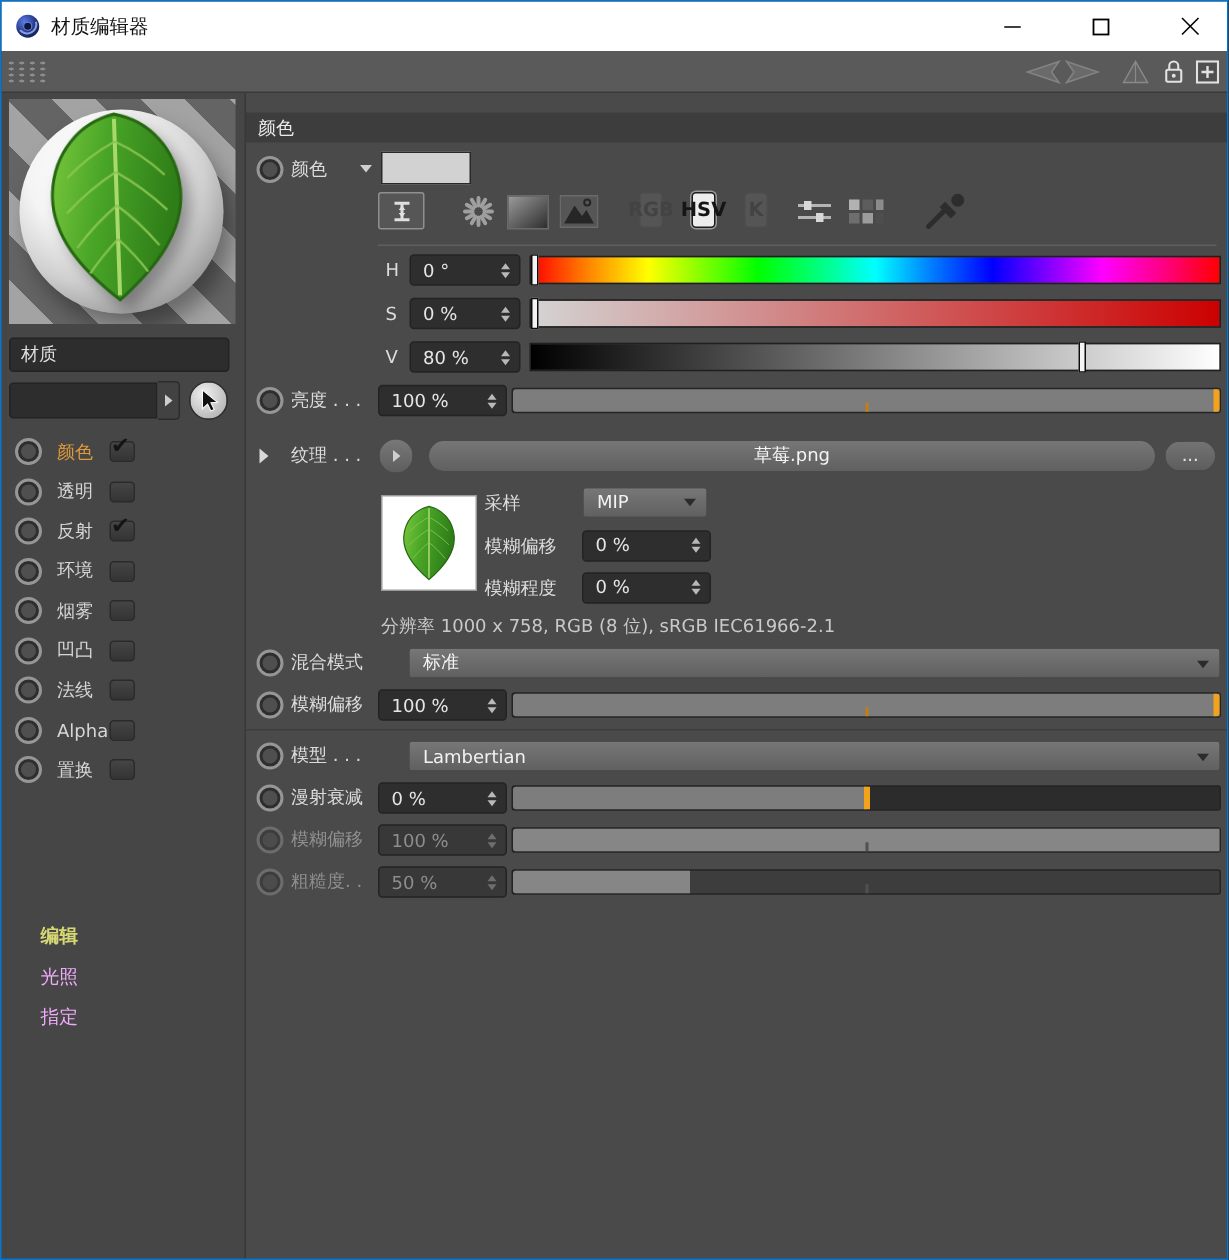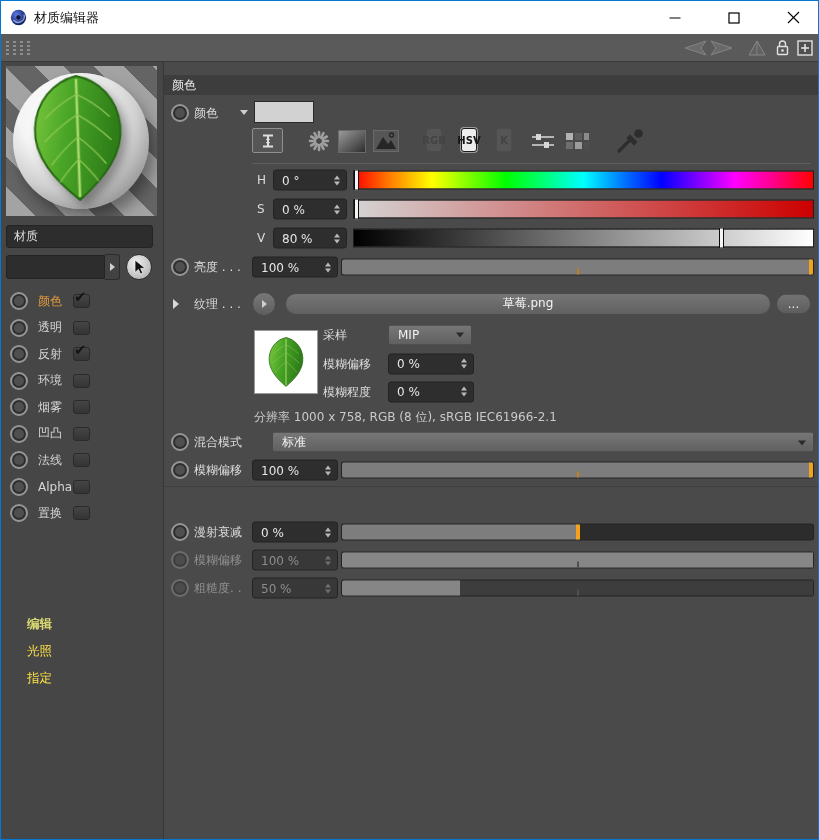--- a/index.html
+++ b/index.html
@@ -72,7 +72,7 @@
   .caret{position:absolute;right:7px;top:calc(50% - 2px);width:0;height:0;border-left:4.5px solid transparent;border-right:4.5px solid transparent;border-top:5px solid #2b2b2b;}
   .icon-btn{position:absolute;top:0;height:26px;display:flex;align-items:center;justify-content:center;}
   .boxed{background:#565656;border:1px solid #8f8f8f;border-radius:2px;box-sizing:border-box;}
-  .mode{width:16px;height:24px;border-radius:3px;background:#555555;border:1px solid #4c4c4c;color:#434343;font-weight:bold;font-size:10px;display:flex;align-items:center;justify-content:center;box-sizing:border-box;}
+  .mode{width:16px;height:24px;border-radius:3px;background:#555555;border:1px solid #4c4c4c;color:#434343;font-weight:bold;font-size:13px;display:flex;align-items:center;justify-content:center;box-sizing:border-box;}
   .mode.activ{background:#ededed;color:#151515;border:1px solid #1c1c1c;box-shadow:0 0 0 1px #9a9a9a;}
   .sep{position:absolute;left:88px;right:7px;height:1px;background:#5f5f5f;}
   .sep2{position:absolute;left:0;right:0;height:1px;background:#3e3e3e;}

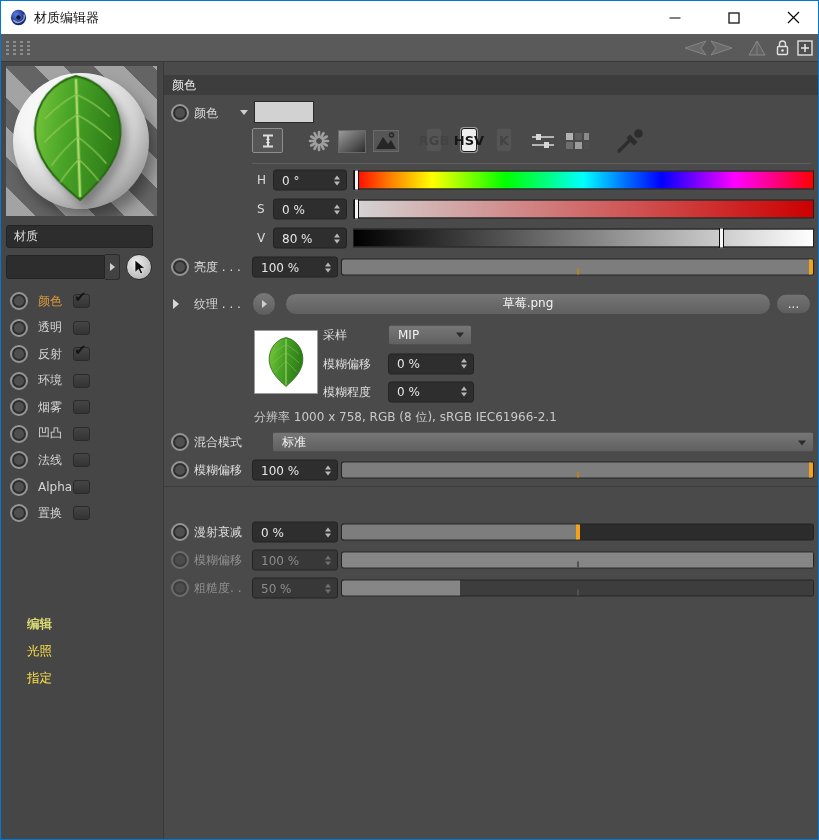--- a/index.html
+++ b/index.html
@@ -480,6 +480,14 @@
 
       <div class="sep2" style="top:424px"></div>
 
+      <div class="rrow" style="top:430px">
+        <span class="r-radio radio"></span>
+        <span class="r-label">模型 . . .</span>
+        <div class="drop" style="left:108px;width:542px">
+          <span>Lambertian</span>
+          <span class="caret"></span>
+        </div>
+      </div>
 
       <div class="rrow" style="top:458px">
         <span class="r-radio radio"></span>

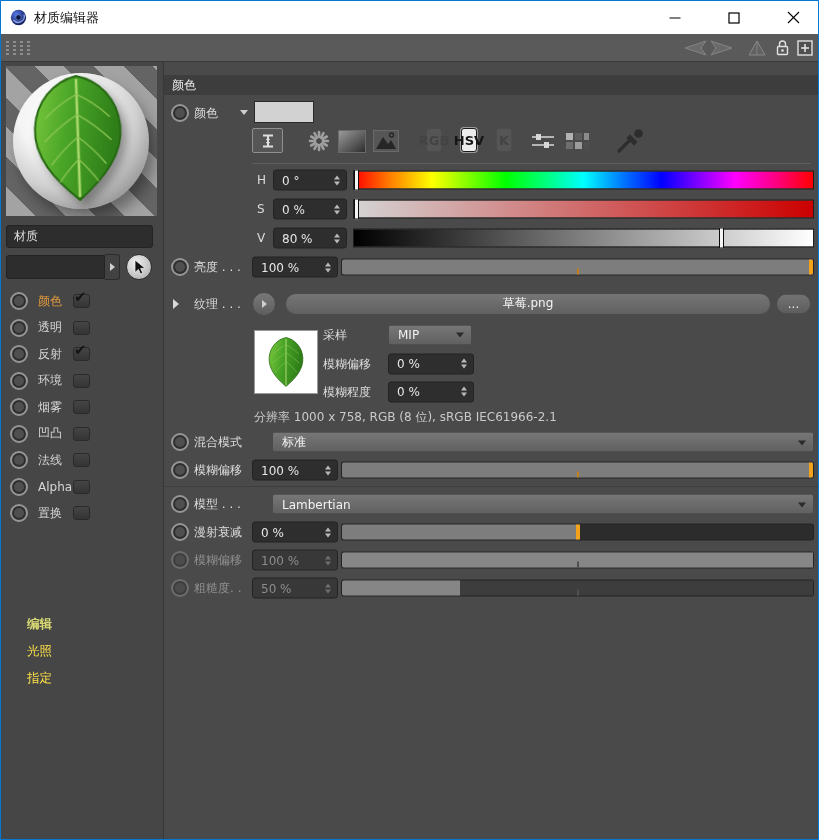--- a/index.html
+++ b/index.html
@@ -40,7 +40,7 @@
   .checkbox{position:absolute;left:72px;top:6px;width:17px;height:14px;background:linear-gradient(#454545,#343434);border:1px solid #2a2a2a;border-radius:3px;box-sizing:border-box;}
   .checkmark{position:absolute;left:73px;top:0px;font-size:15px;font-weight:bold;color:#141414;line-height:18px;}
   .pages{position:absolute;top:548px;left:0;right:0;}
-  .page{height:27px;line-height:27px;padding-left:26px;font-size:12.5px;color:#fde047;}
+  .page{height:27px;line-height:27px;padding-left:26px;font-size:12.5px;color:#f0abfc;}
   .page.active{color:#d8d873;font-weight:bold;}
   
   .sec-header{position:absolute;top:13px;left:0;right:0;height:20px;background:#3d3d3d;color:#ececec;font-size:12px;line-height:20px;padding-left:8px;}

